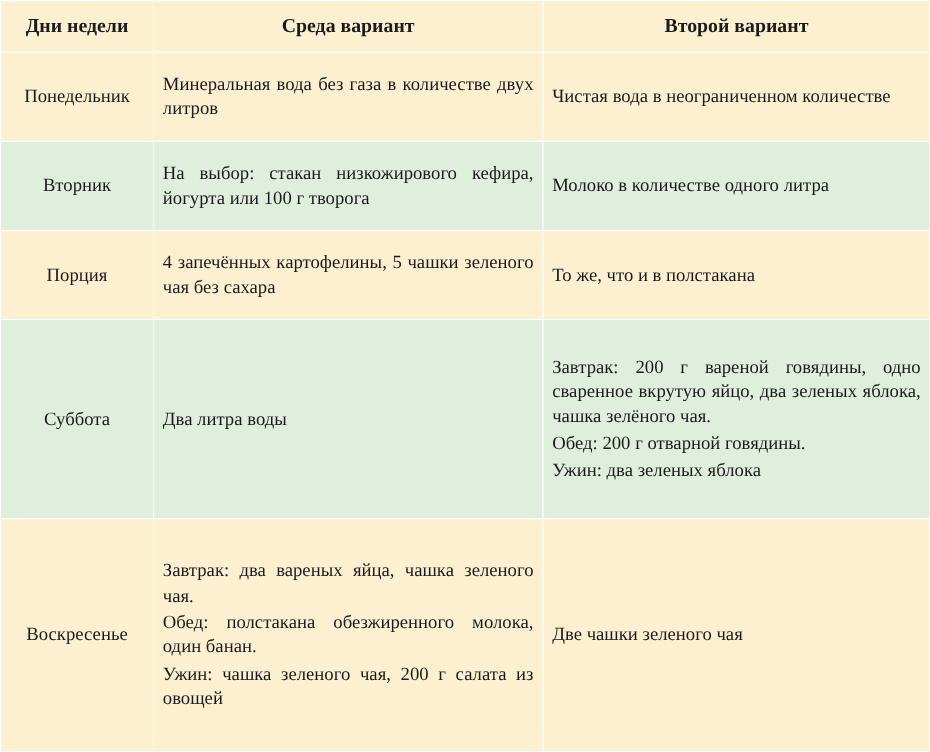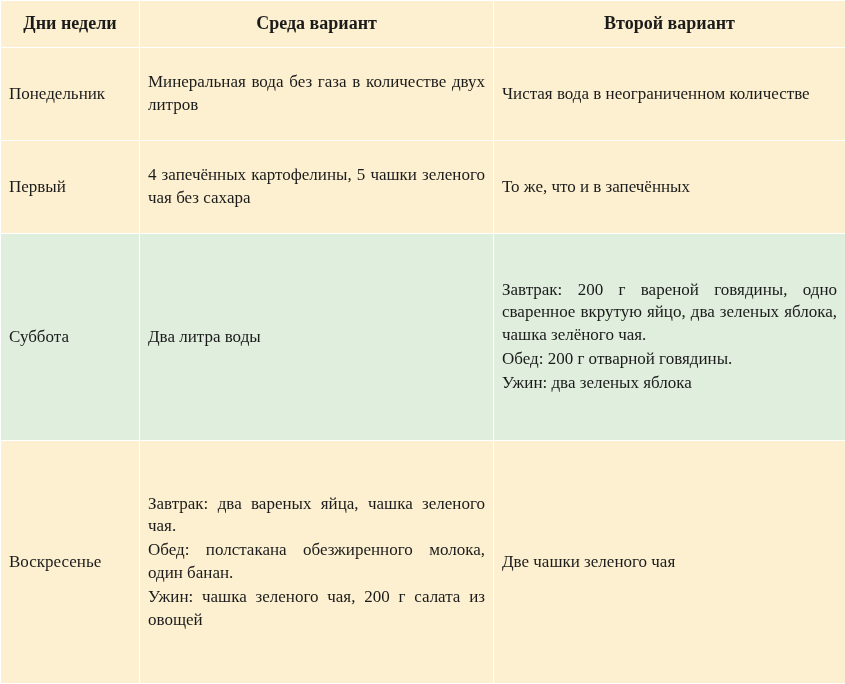--- a/index.html
+++ b/index.html
@@ -42,7 +42,7 @@
   }
   td.day-cell {
     font-size: 17px;
-    text-align: left;
+    text-align: center;
   }
   td.text-cell {
     text-align: justify;

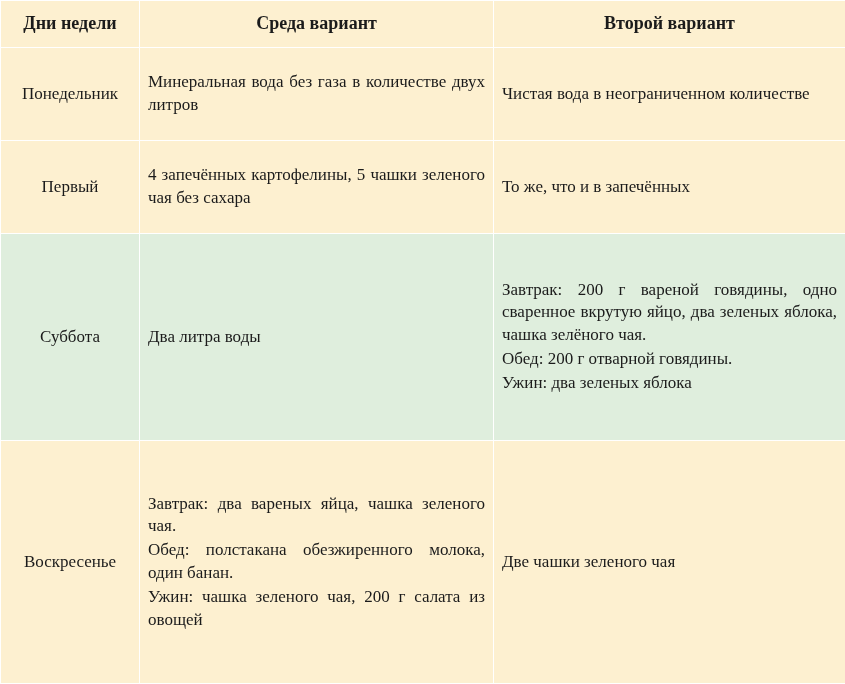--- a/index.html
+++ b/index.html
@@ -83,6 +83,15 @@
         </td>
       </tr>
       <tr>
+        <td class="day-cell tint-green">Вторник</td>
+        <td class="text-cell tint-green">
+          <div class="para">На выбор: стакан низкожирового кефира, йогурта или 100 г творога</div>
+        </td>
+        <td class="text-cell tint-green">
+          <div class="para">Молоко в количестве одного литра</div>
+        </td>
+      </tr>
+      <tr>
         <td class="day-cell tint-cream">Первый</td>
         <td class="text-cell tint-cream">
           <div class="para">4 запечённых картофелины, 5 чашки зеленого чая без сахара</div>

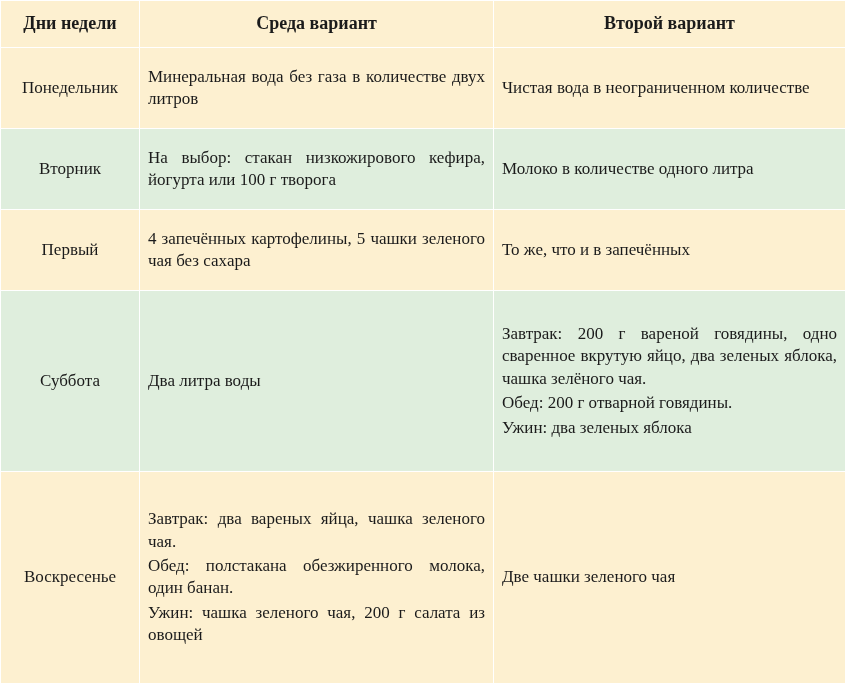--- a/index.html
+++ b/index.html
@@ -92,7 +92,7 @@
         </td>
       </tr>
       <tr>
-        <td class="day-cell tint-cream">Первый</td>
+        <td class="day-cell tint-cream">Порция</td>
         <td class="text-cell tint-cream">
           <div class="para">4 запечённых картофелины, 5 чашки зеленого чая без сахара</div>
         </td>

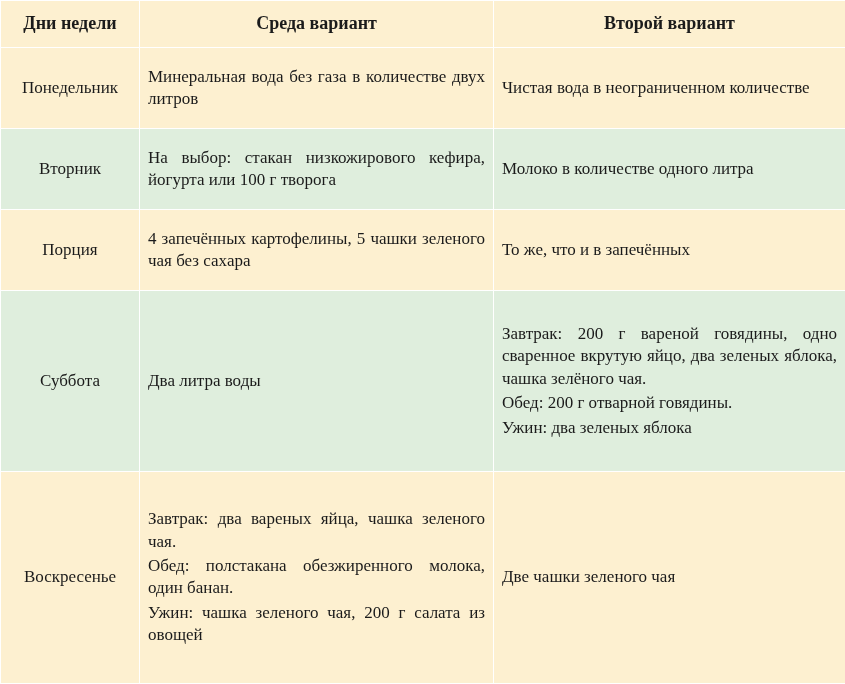--- a/index.html
+++ b/index.html
@@ -97,7 +97,7 @@
           <div class="para">4 запечённых картофелины, 5 чашки зеленого чая без сахара</div>
         </td>
         <td class="text-cell tint-cream">
-          <div class="para">То же, что и в запечённых</div>
+          <div class="para">То же, что и в полстакана</div>
         </td>
       </tr>
       <tr>

